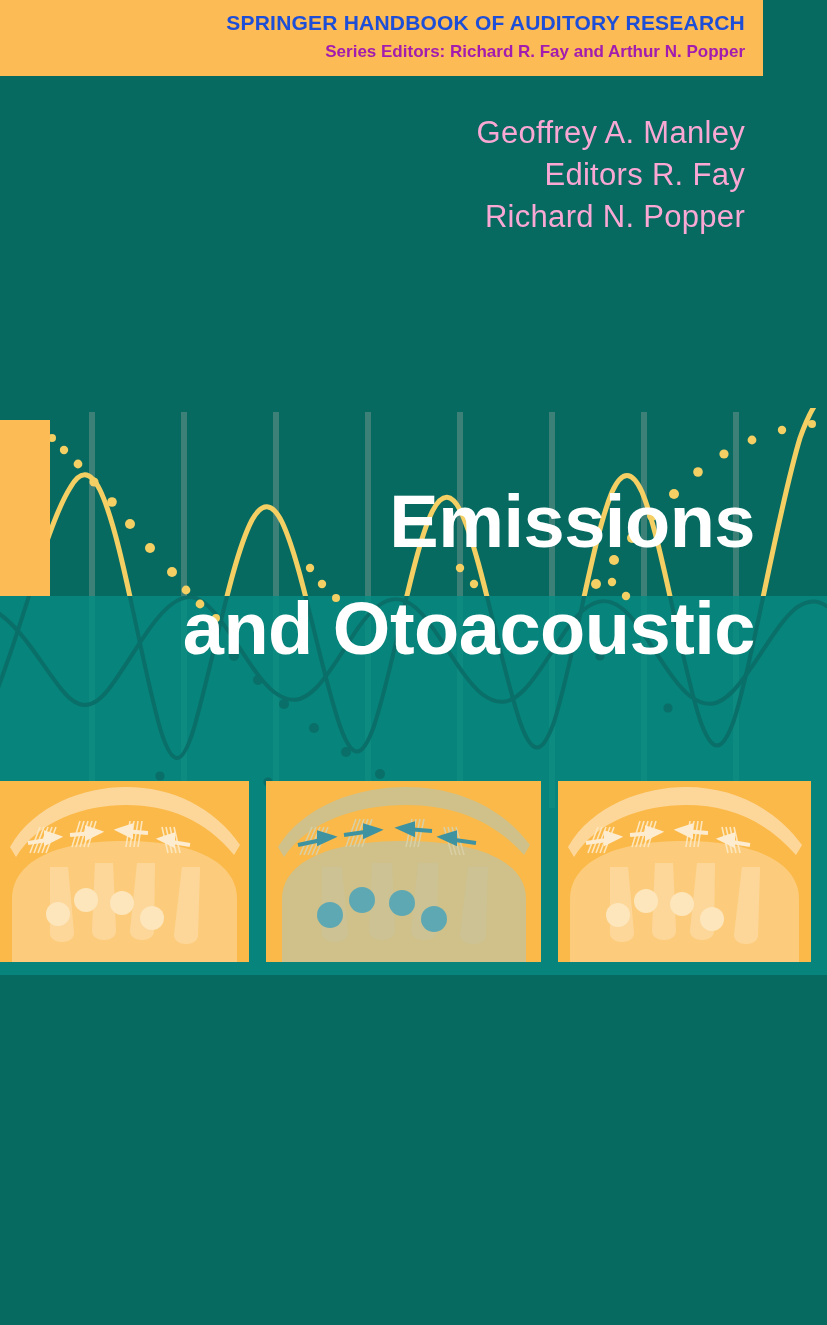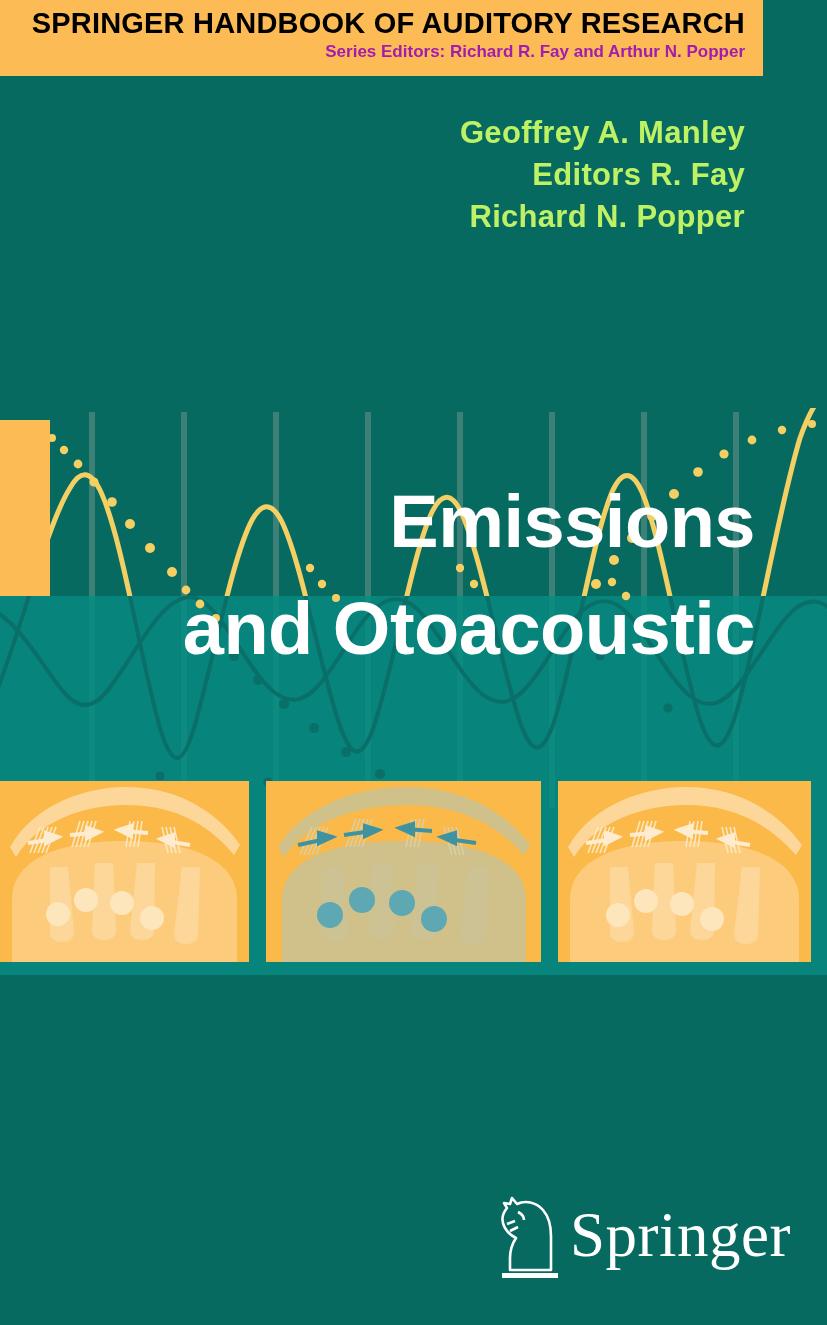--- a/index.html
+++ b/index.html
@@ -20,7 +20,7 @@
     text-align:right;
   }
   .series-title{
-    color:#000000;font-weight:bold;font-size:29px;letter-spacing:0.2px;
+    color:#1d4ed8;font-weight:bold;font-size:21px;letter-spacing:0.2px;
     line-height:34px;white-space:nowrap;font-family:"Liberation Sans", sans-serif;
   }
   .series-editors{

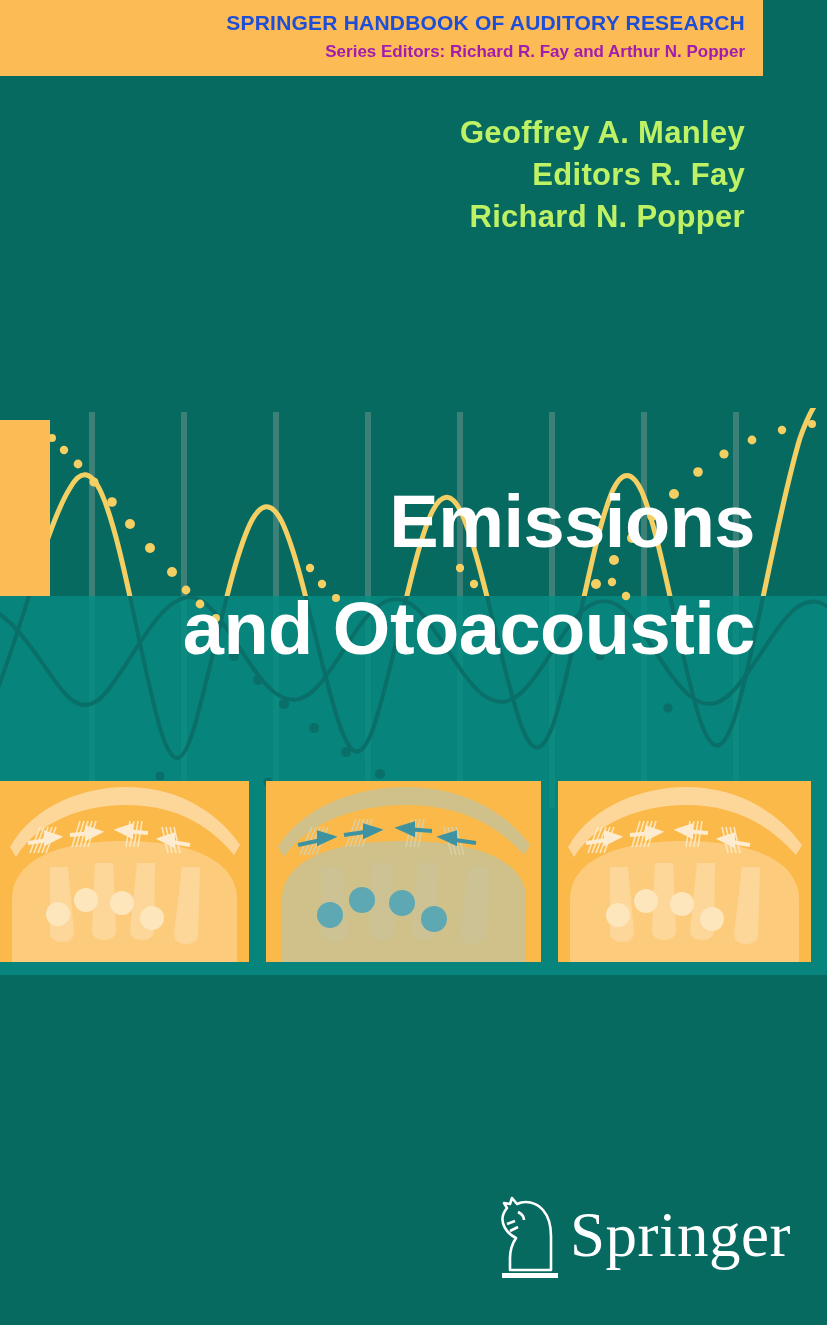--- a/index.html
+++ b/index.html
@@ -30,8 +30,8 @@
 
   
   .authors{
-    position:absolute;right:82px;top:112px;text-align:right;color:#bef264;
-    font-weight:bold;font-size:31px;line-height:42px;letter-spacing:0.3px;
+    position:absolute;right:82px;top:112px;text-align:right;color:#f9a8d4;
+    font-weight:normal;font-size:31px;line-height:42px;letter-spacing:0.3px;
   }
   .authors div{white-space:nowrap;}
 

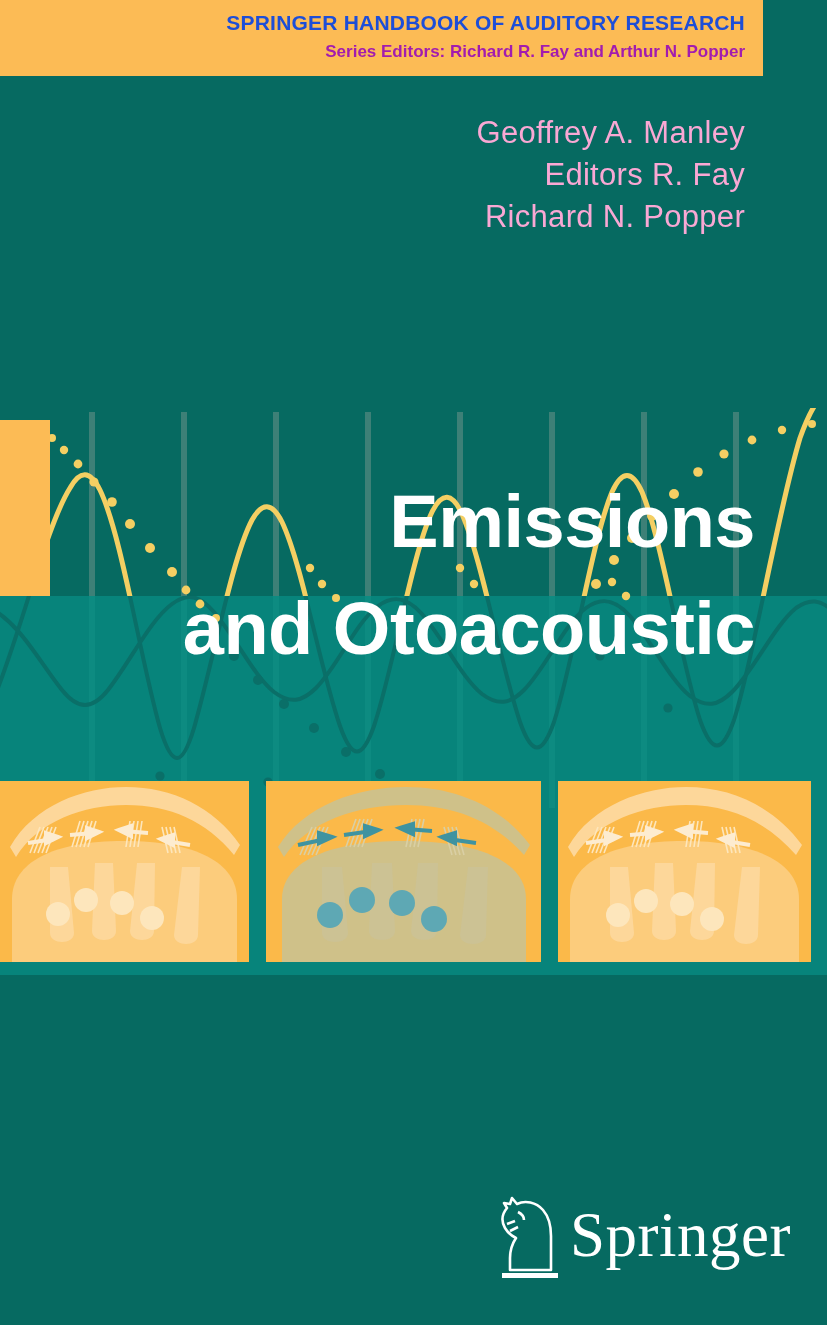--- a/index.html
+++ b/index.html
@@ -351,24 +351,6 @@
     </div>
   </div>
 
-  <div class="springer">
-    <svg width="80" height="86" viewBox="0 0 80 86">
-      <g fill="none" stroke="#ffffff" stroke-width="2.6" stroke-linejoin="round">
-        <path d="M 22 78 L 22 66 C 22 58 24 52 28 46
-                 C 24 44 20 41 17 36
-                 C 13 29 14 22 19 16
-                 L 16 11 L 22 12 L 24 6 L 29 12
-                 C 37 8 48 10 55 18
-                 C 61 25 63 34 63 44
-                 L 63 78 Z"></path>
-        <path d="M 19 32 L 27 29"></path>
-        <path d="M 22 39 L 30 35"></path>
-        <path d="M 30 20 C 34 22 36 25 36 28"></path>
-      </g>
-      <rect x="14" y="81" width="56" height="6" fill="#ffffff"></rect>
-    </svg>
-    <div class="springer-word">Springer</div>
-  </div>
 
 </div>
 

